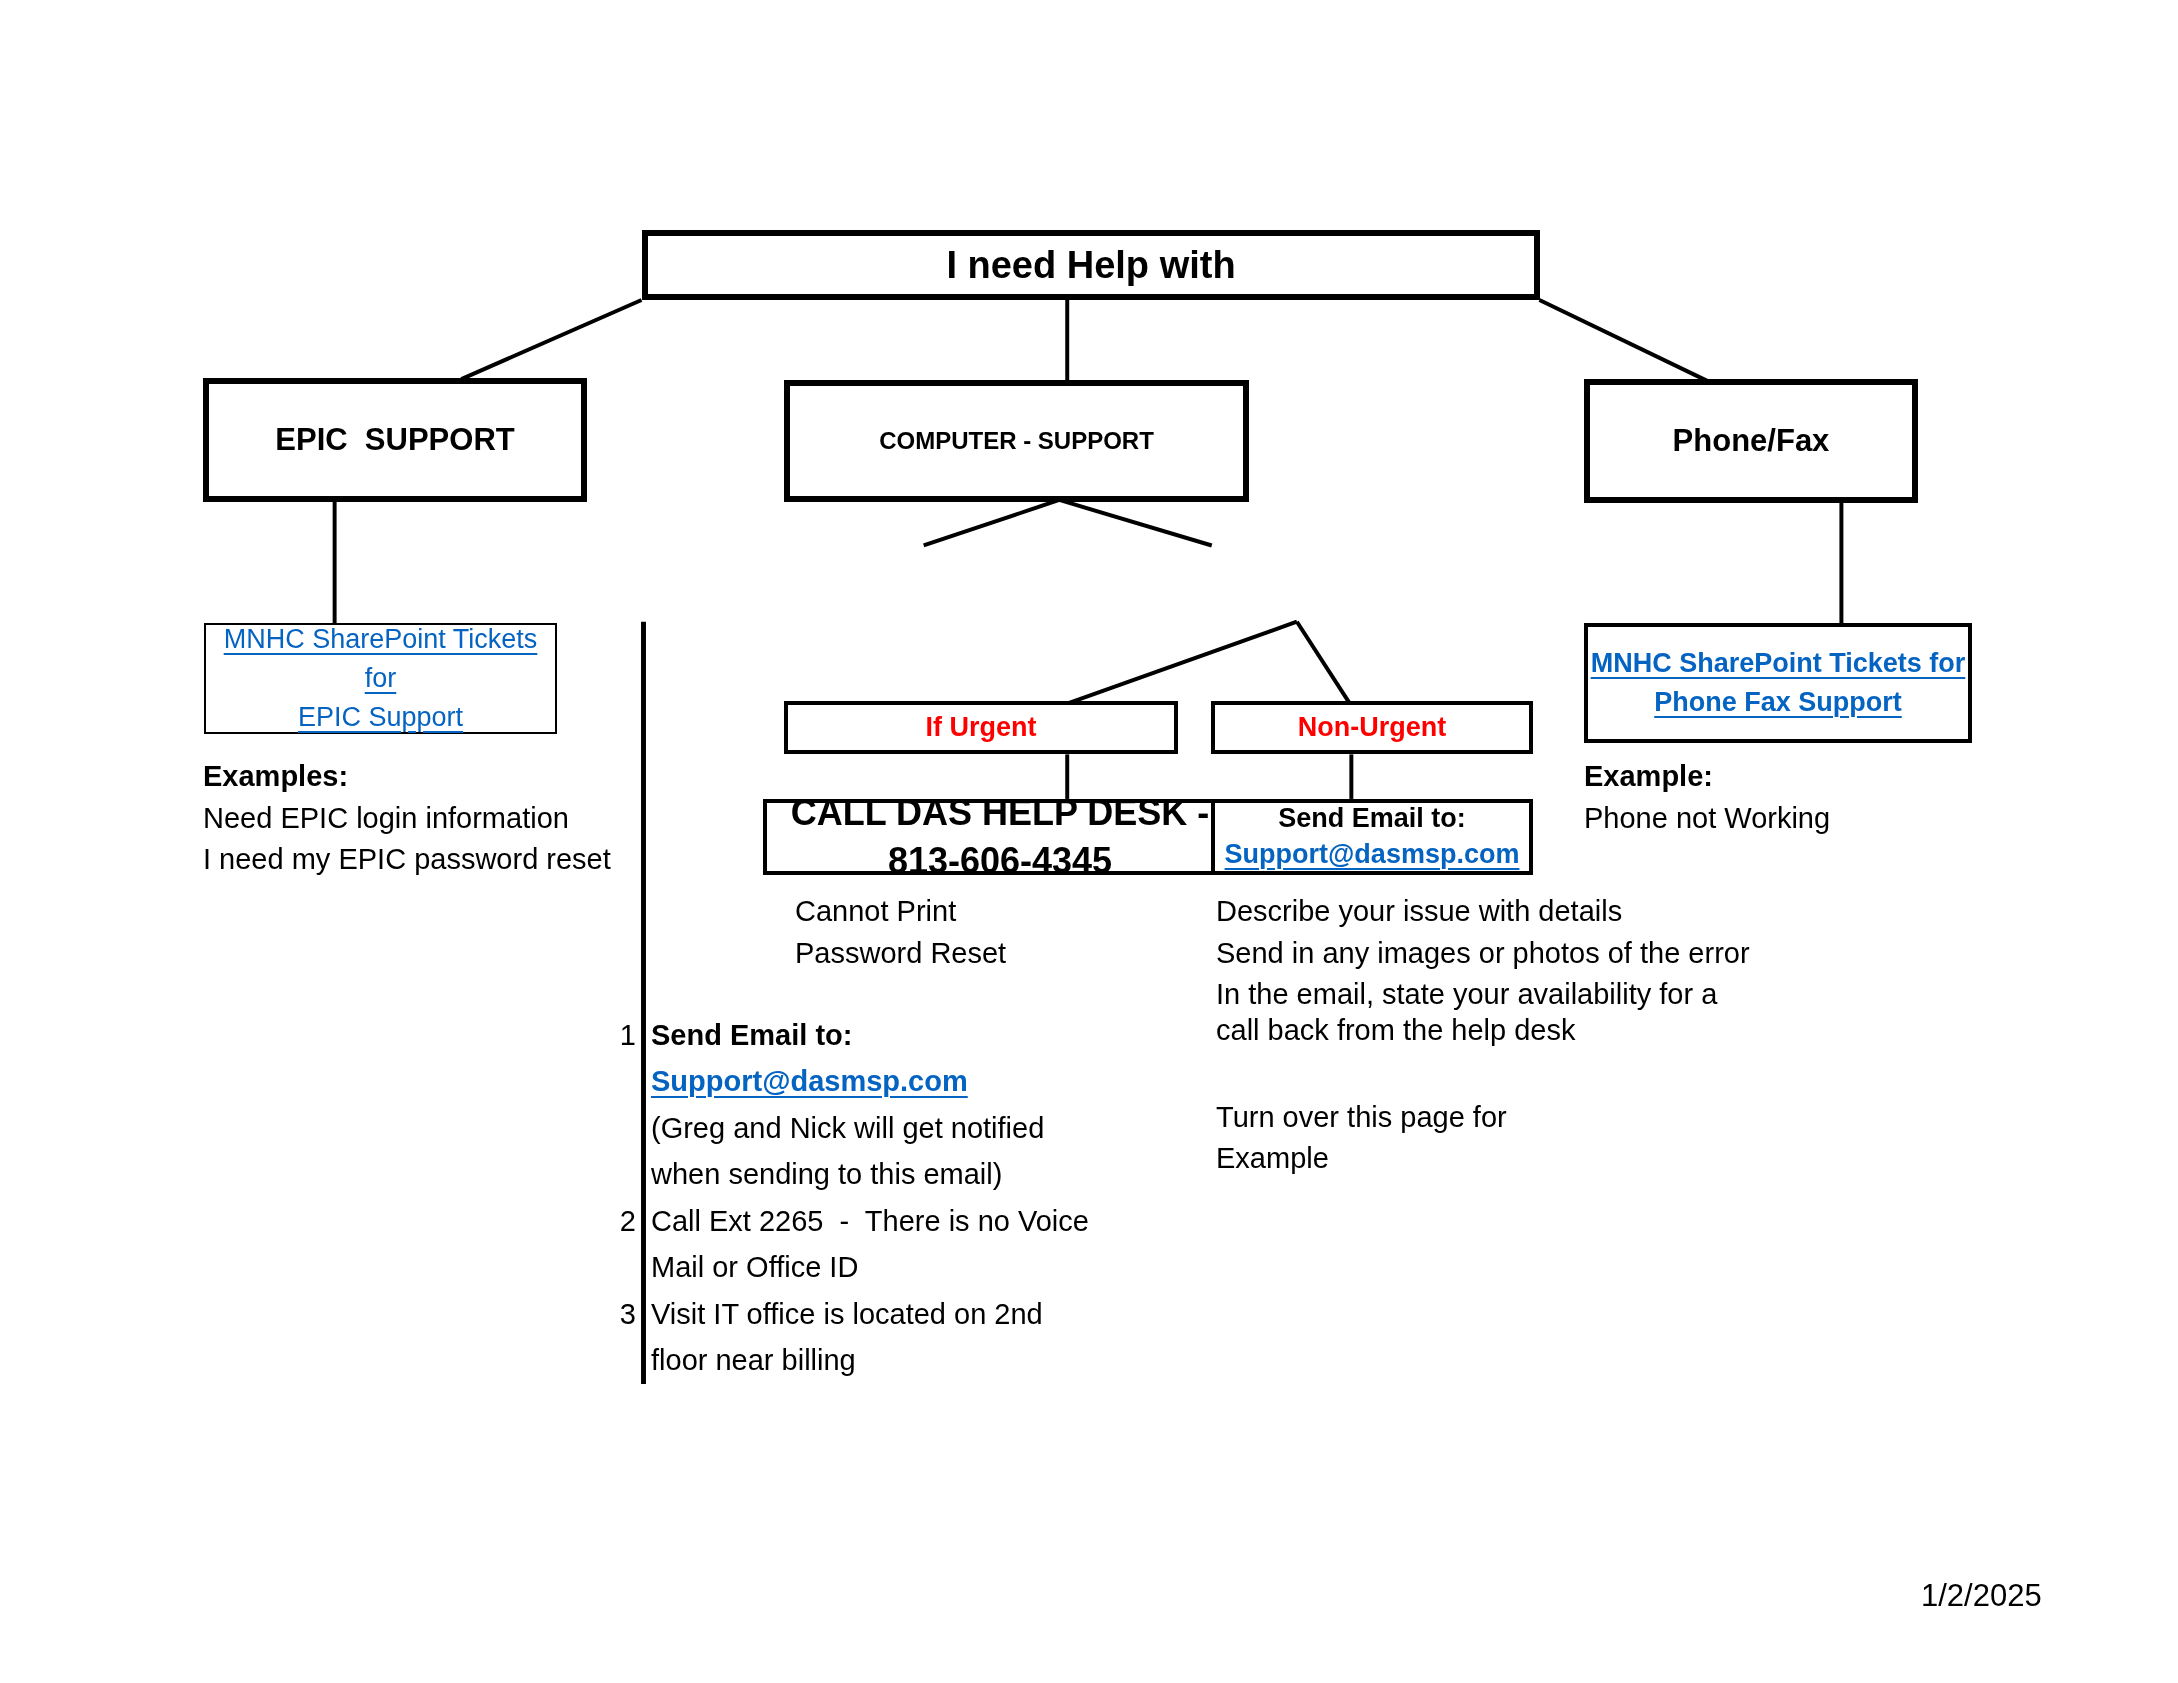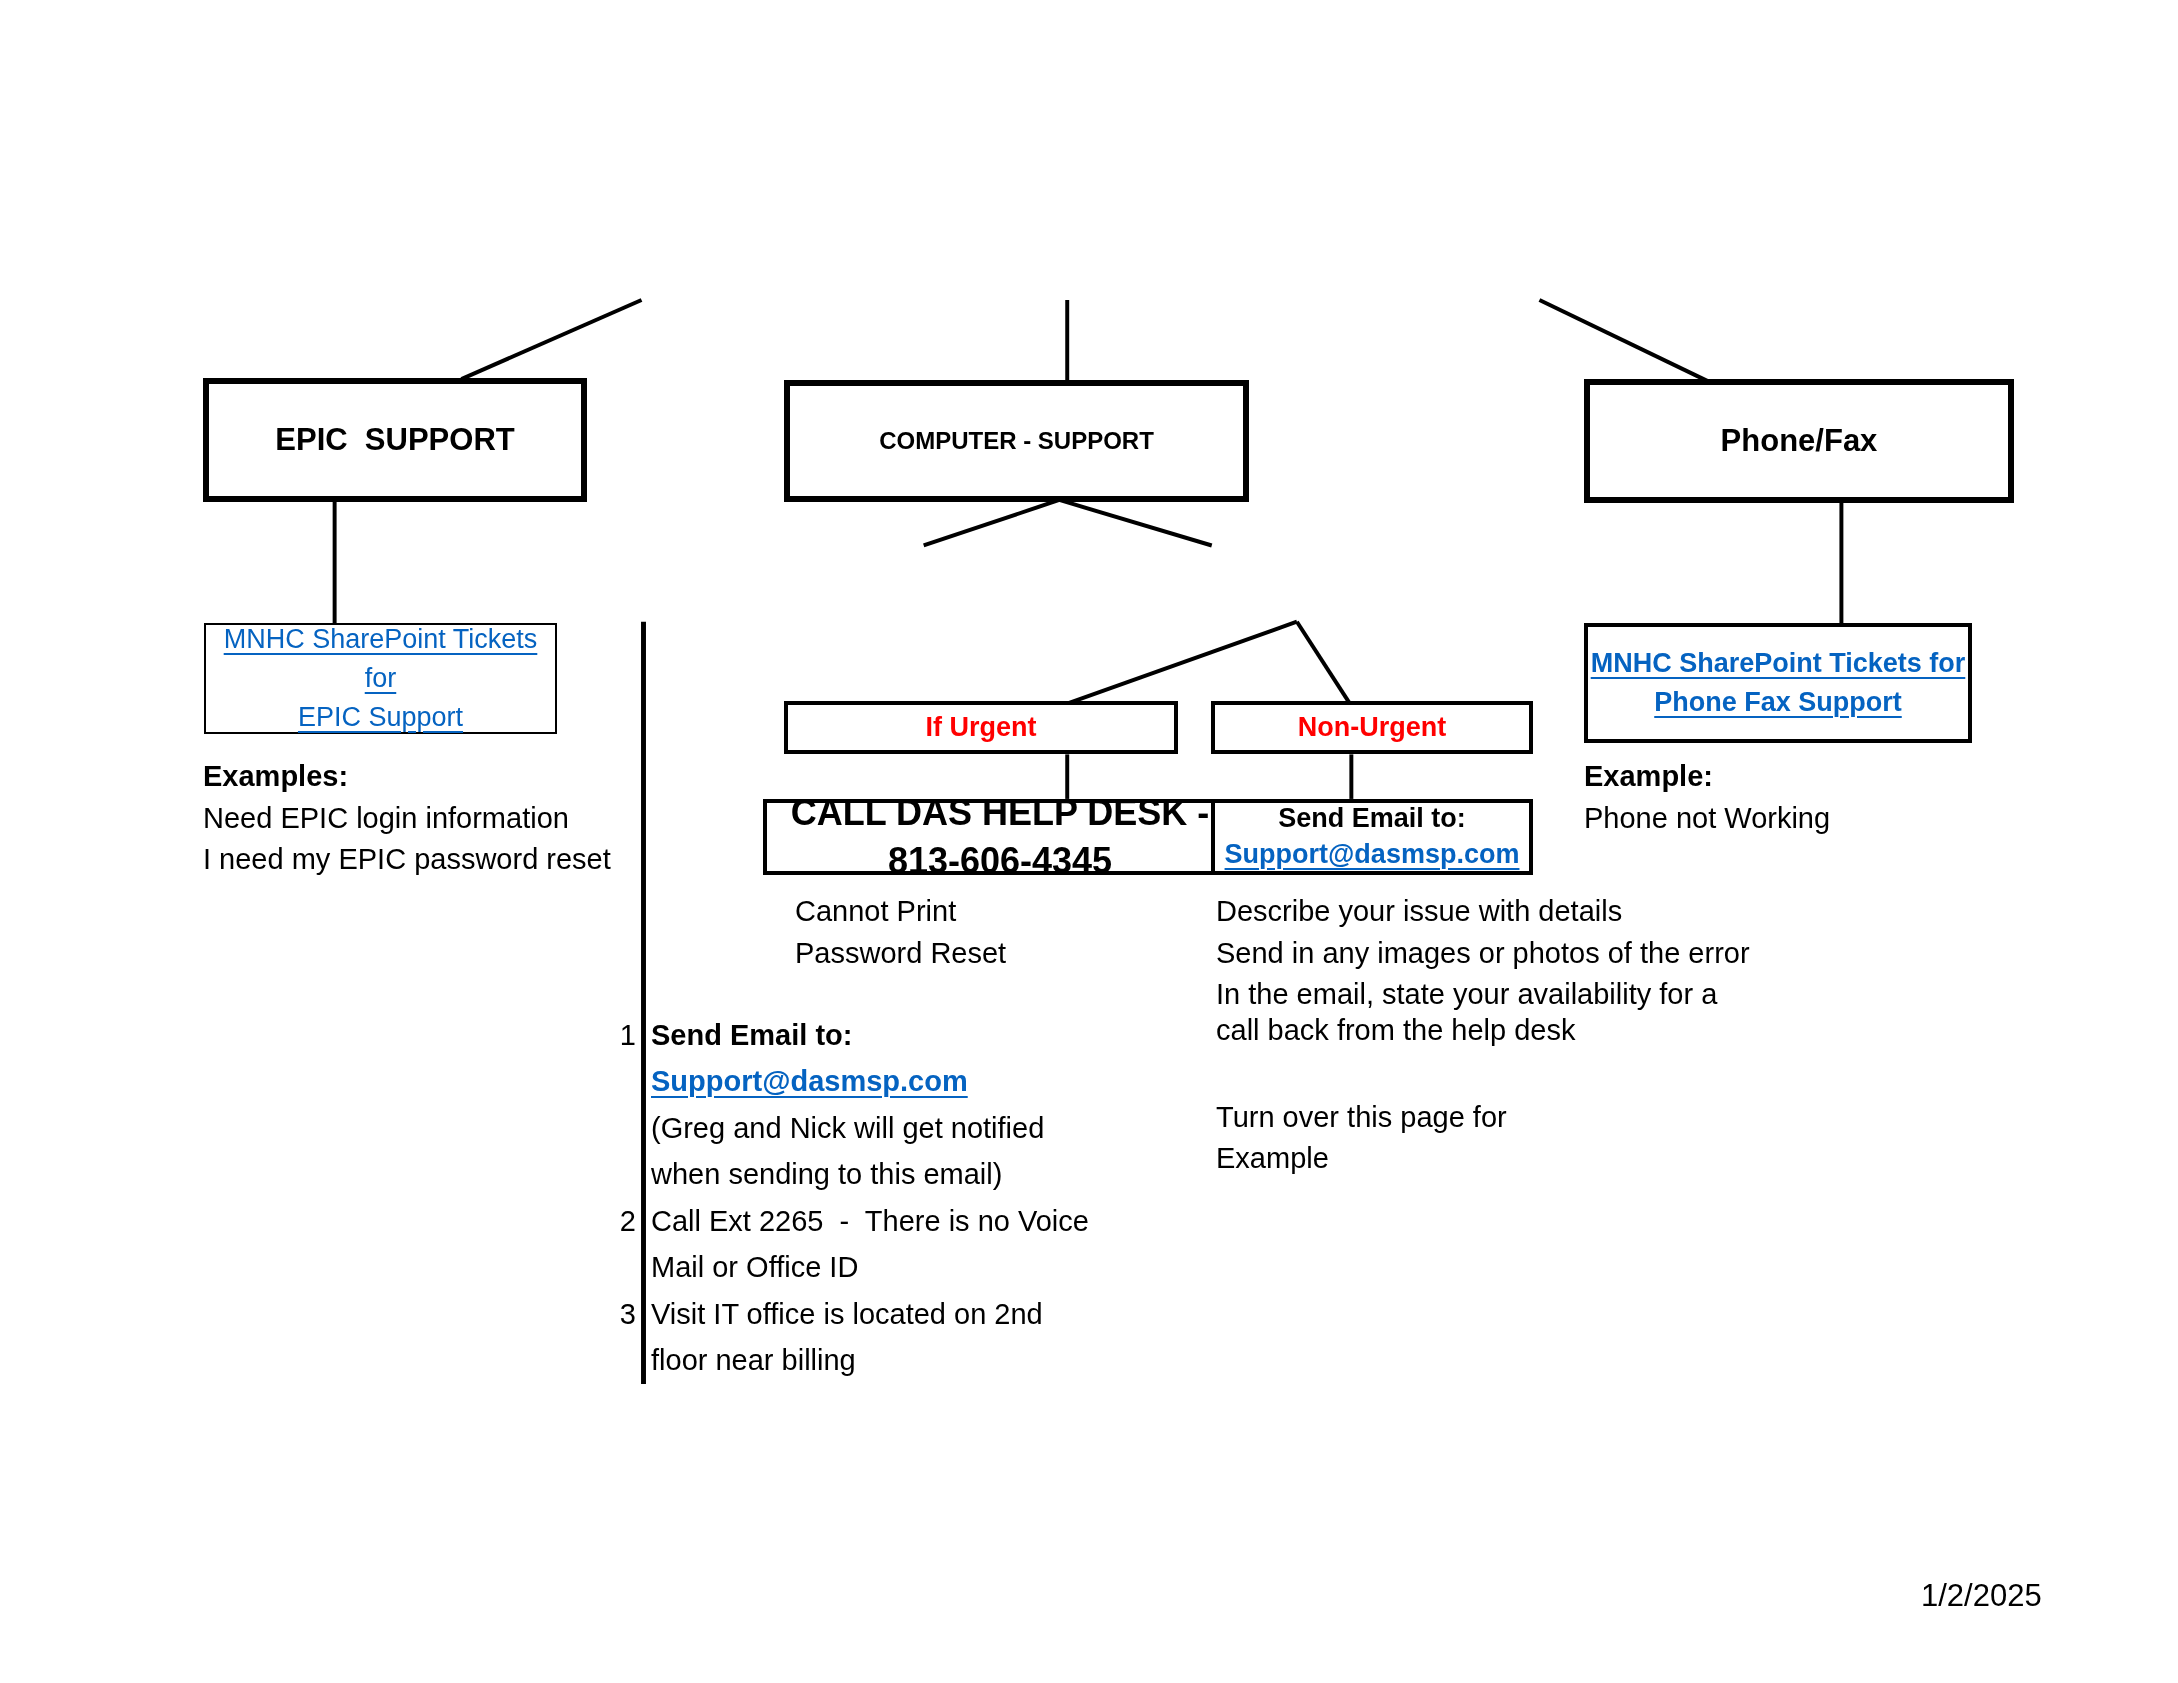--- a/index.html
+++ b/index.html
@@ -48,6 +48,9 @@
     <line class="thick" x1="650" y1="628" x2="650" y2="1398"></line>
   </svg>
 
+  <div class="node b6" style="left:642px;top:230px;width:898px;height:70px;font-size:38px">
+    <span class="pre">I need Help with</span>
+  </div>
 
   <div class="node b6" style="left:203px;top:378px;width:384px;height:124px;font-size:31px">
     <span class="pre">EPIC  SUPPORT</span>

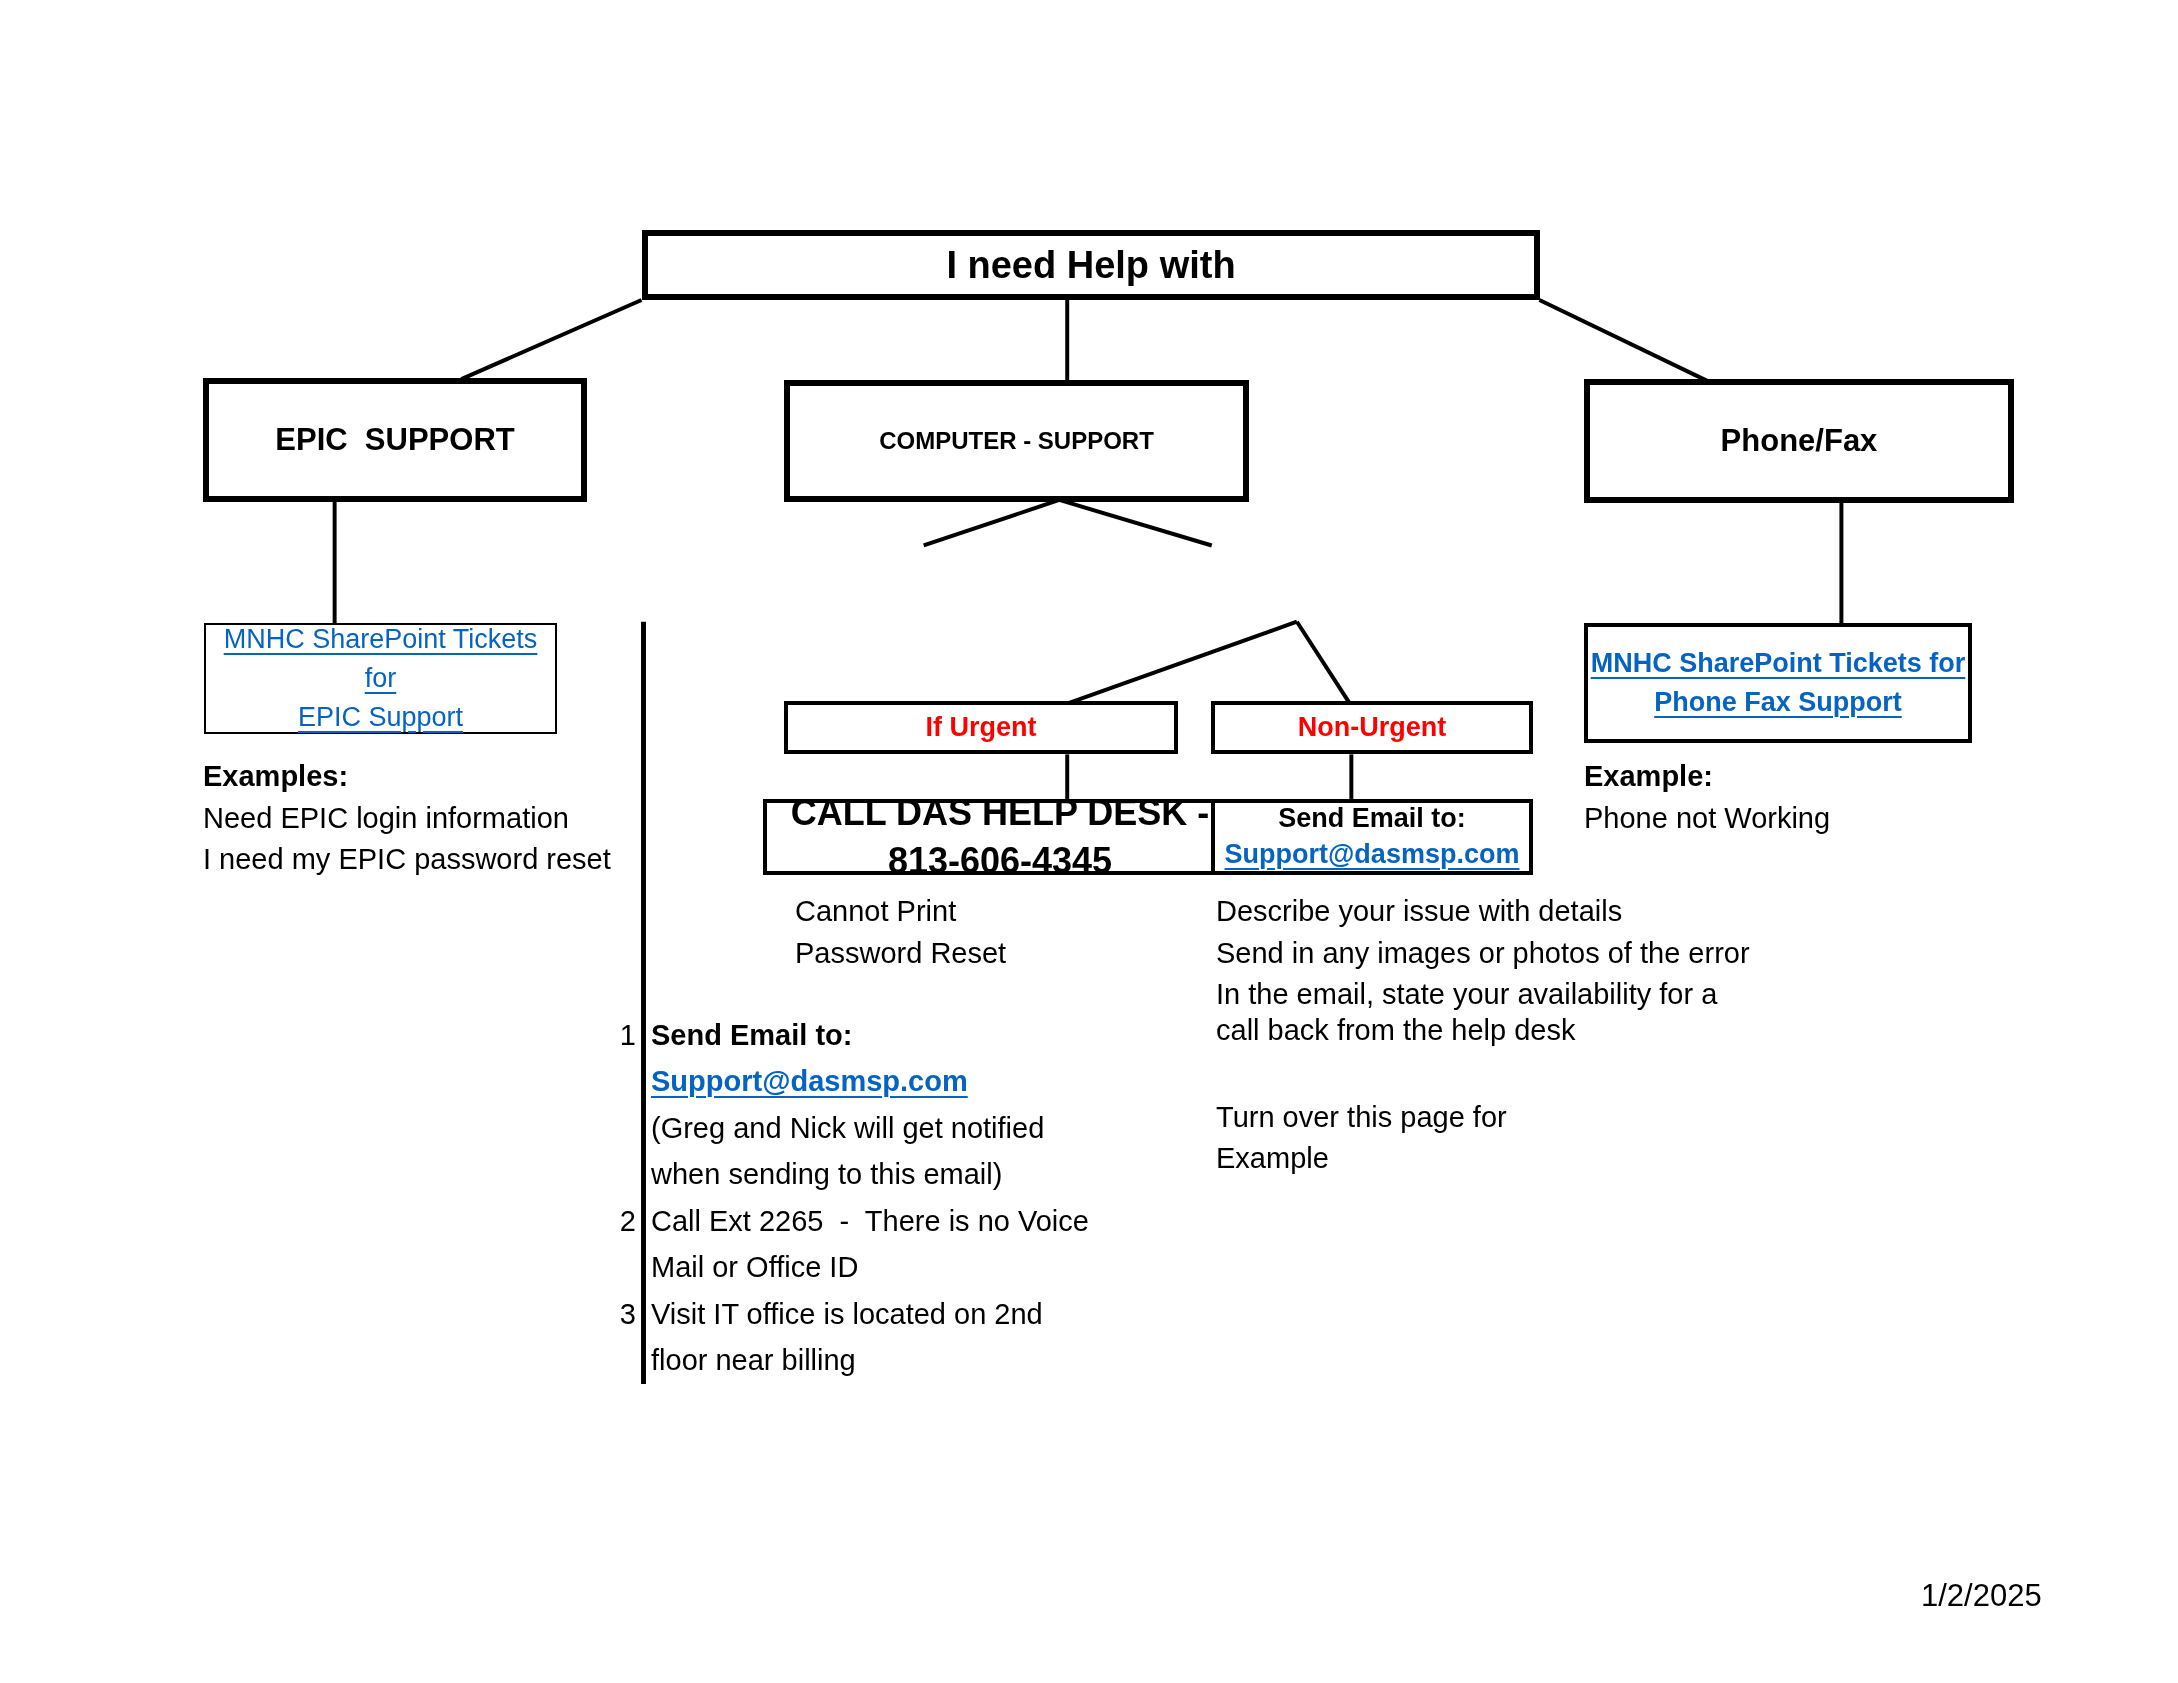--- a/index.html
+++ b/index.html
@@ -60,7 +60,7 @@
     <span class="pre">COMPUTER - SUPPORT</span>
   </div>
 
-  <div class="node b6" style="left:1584px;top:379px;width:430px;height:124px;font-size:31px">
+  <div class="node b6" style="left:1584px;top:379px;width:334px;height:124px;font-size:31px">
     <span class="pre">Phone/Fax</span>
   </div>
 

